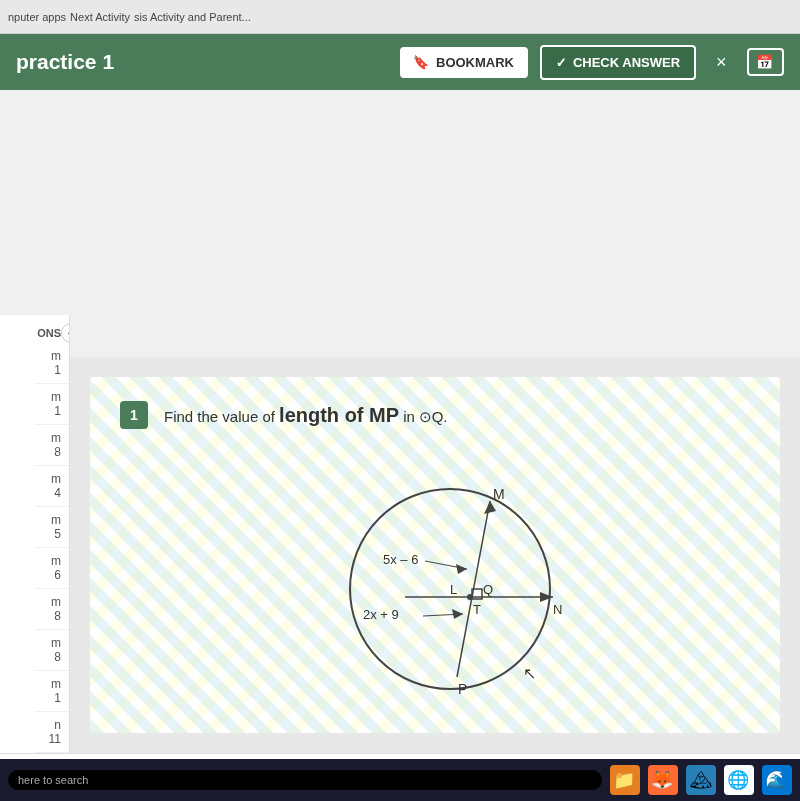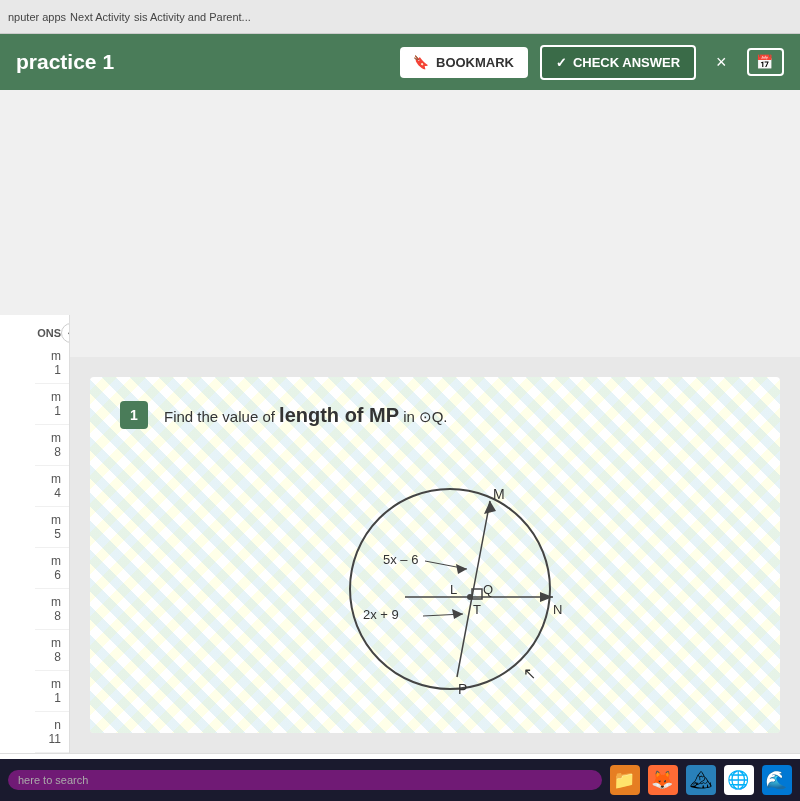--- a/index.html
+++ b/index.html
@@ -263,7 +263,7 @@
       right: 0;
     }
     .taskbar-search {
-      background: #701a75;
+      background: #000000;
       color: #aaa;
       font-size: 11px;
       padding: 4px 10px;

